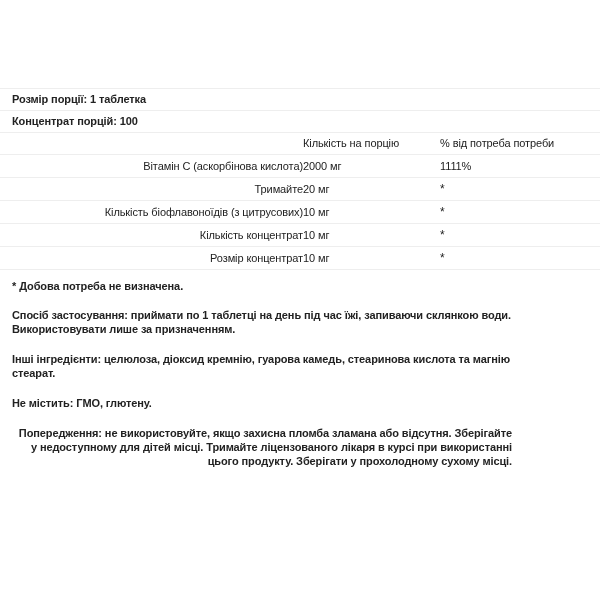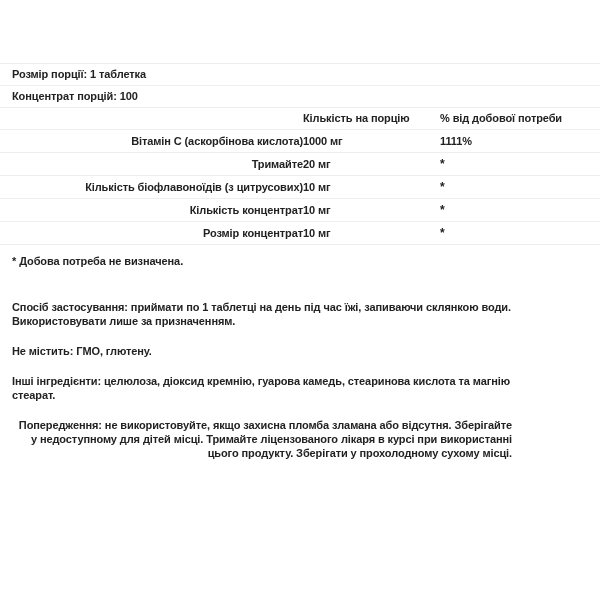--- a/index.html
+++ b/index.html
@@ -18,10 +18,10 @@
 
   .panel {
     position: absolute;
-    top: 0;
+    top: 8px;
     left: 0;
     width: 600px;
-    padding-top: 63px;
+    padding-top: 80px;
     box-sizing: border-box;
   }
 

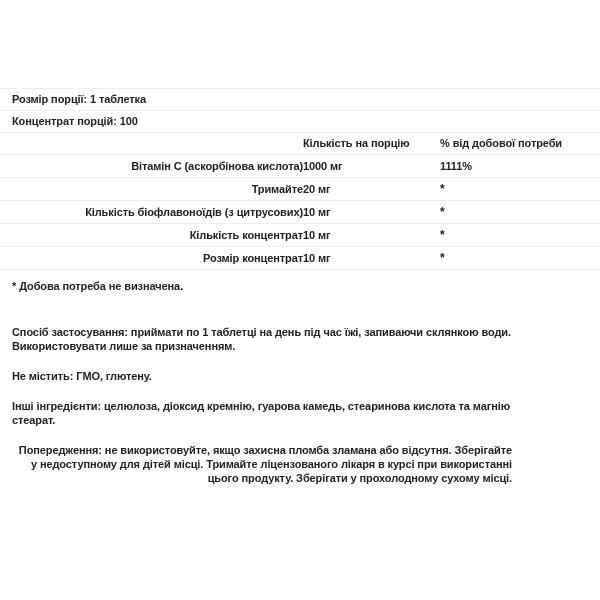--- a/index.html
+++ b/index.html
@@ -60,7 +60,7 @@
   .nutri-table th,
   .nutri-table td {
     font-size: 11px;
-    font-weight: bold;
+    font-weight: normal;
     color: #222222;
     text-align: left;
     padding: 0;

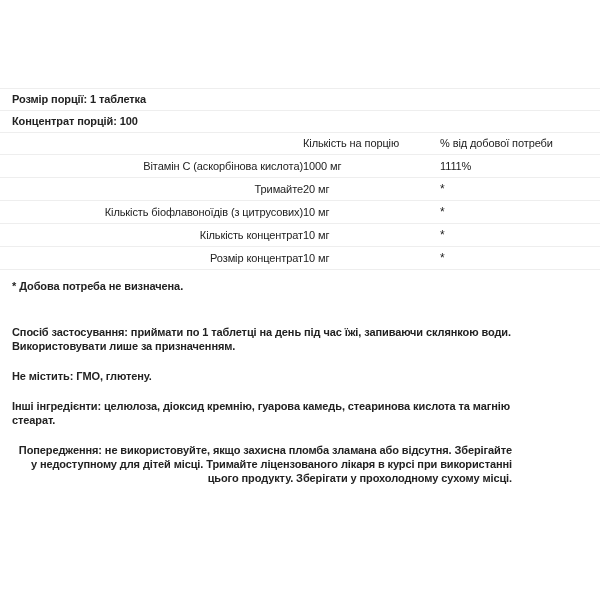--- a/index.html
+++ b/index.html
@@ -128,7 +128,7 @@
       <tr>
         <th></th>
         <th>Кількість на порцію</th>
-        <th>% від добової потреби</th>
+        <th>% від потреба потреби</th>
       </tr>
     </thead>
     <tbody>

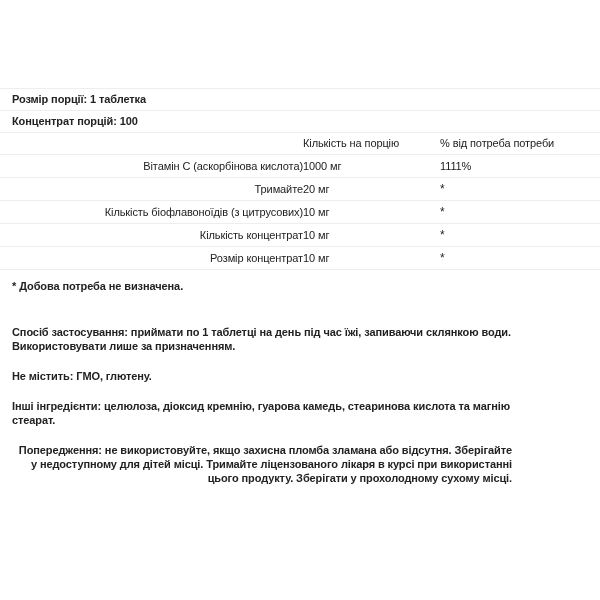--- a/index.html
+++ b/index.html
@@ -134,7 +134,7 @@
     <tbody>
       <tr>
         <td>Вітамін C (аскорбінова кислота)</td>
-        <td>1000 мг</td>
+        <td>2000 мг</td>
         <td>1111%</td>
       </tr>
       <tr>

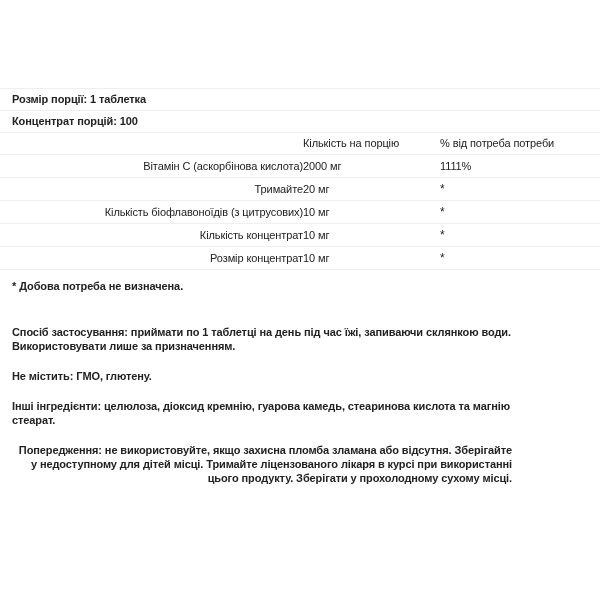--- a/index.html
+++ b/index.html
@@ -96,7 +96,7 @@
     letter-spacing: -0.1px;
   }
   .note.footnote   { margin-top: 9px; }
-  .note.directions { margin-top: 32px; max-width: 576px; }
+  .note.directions { margin-top: 15px; max-width: 576px; }
   .note.other-ing  { margin-top: 16px; }
   .note.free-of    { margin-top: 16px; }
   .note.warning    { margin-top: 16px; max-width: 580px; text-align: right; }

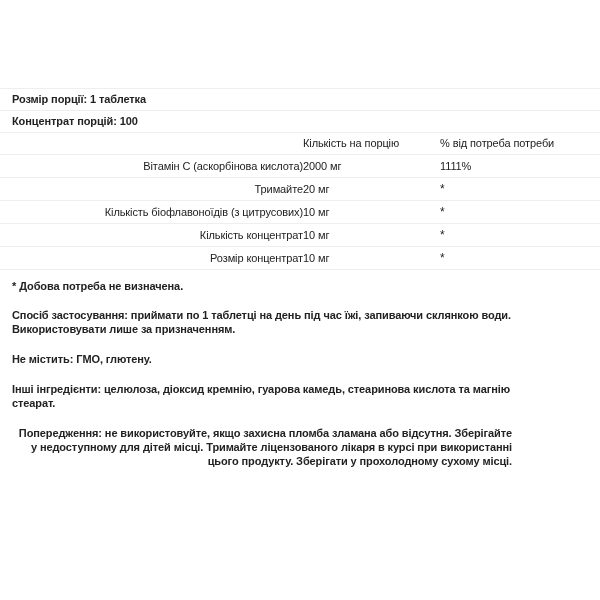--- a/index.html
+++ b/index.html
@@ -163,8 +163,8 @@
   <div class="notes">
     <p class="note footnote">* Добова потреба не визначена.</p>
     <p class="note directions">Спосіб застосування: приймати по 1 таблетці на день під час їжі, запиваючи склянкою води. Використовувати лише за призначенням.</p>
+    <p class="note other-ing">Інші інгредієнти: целюлоза, діоксид кремнію, гуарова камедь, стеаринова кислота та магнію стеарат.</p>
     <p class="note free-of">Не містить: ГМО, глютену.</p>
-    <p class="note other-ing">Інші інгредієнти: целюлоза, діоксид кремнію, гуарова камедь, стеаринова кислота та магнію стеарат.</p>
     <p class="note warning">Попередження: не використовуйте, якщо захисна пломба зламана або відсутня. Зберігайте у недоступному для дітей місці. Тримайте ліцензованого лікаря в курсі при використанні цього продукту. Зберігати у прохолодному сухому місці.</p>
   </div>
 

